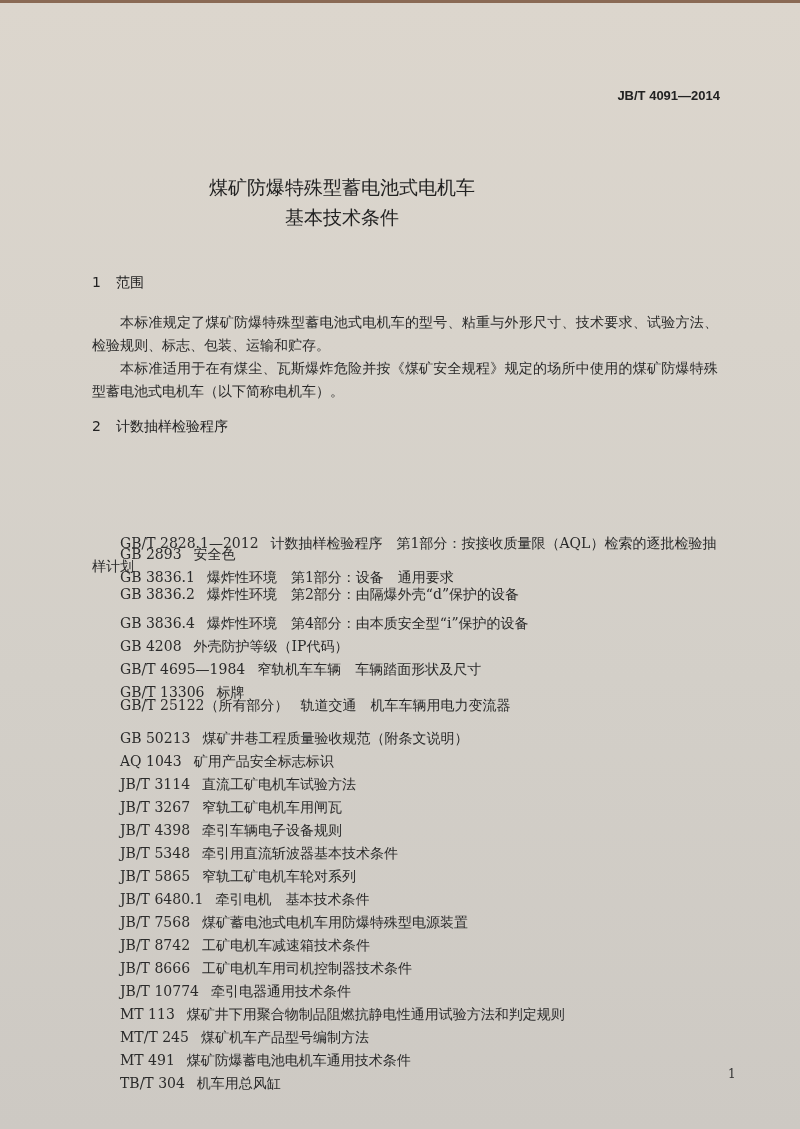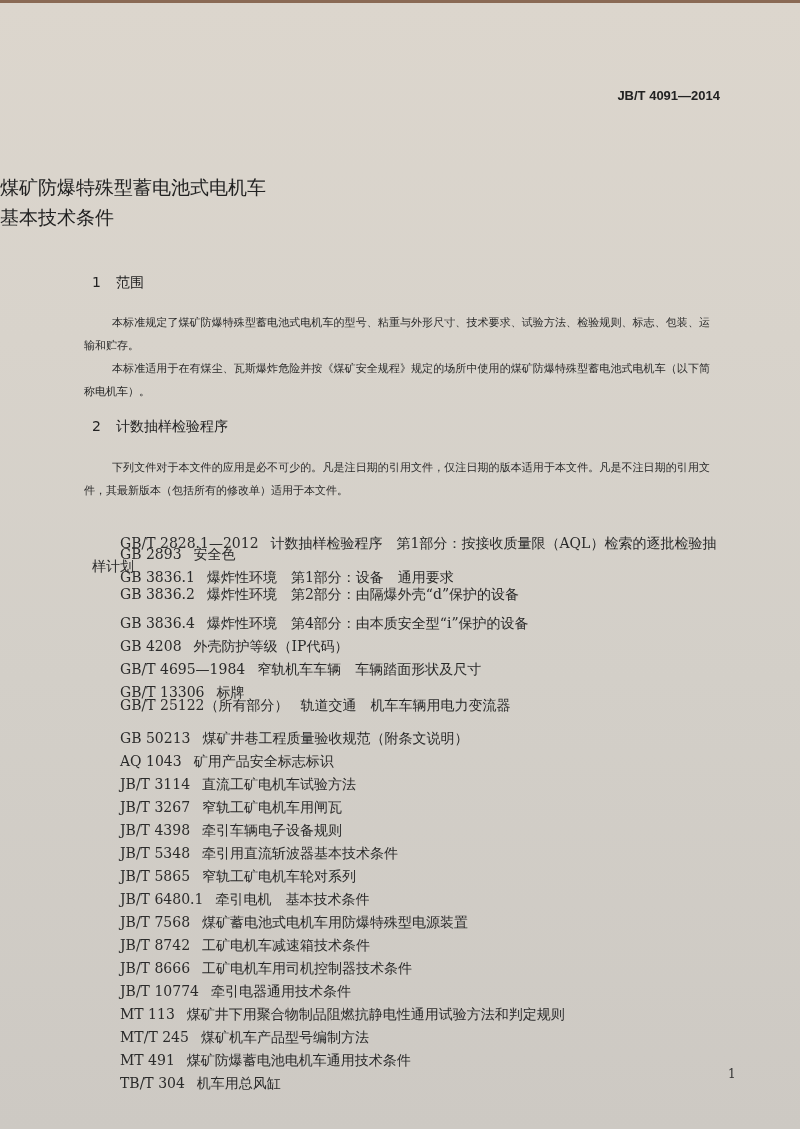--- a/index.html
+++ b/index.html
@@ -24,7 +24,7 @@
     color: #222;
   }
   .title {
-    position: absolute; top: 172px; left: 0; width: 684px; 
+    position: absolute; top: 172px; left: 0; width: 684px; text-align: center;
     font-family: "DejaVu Sans", sans-serif; font-size: 19px; line-height: 30px; color: #222;
   }
   .h {

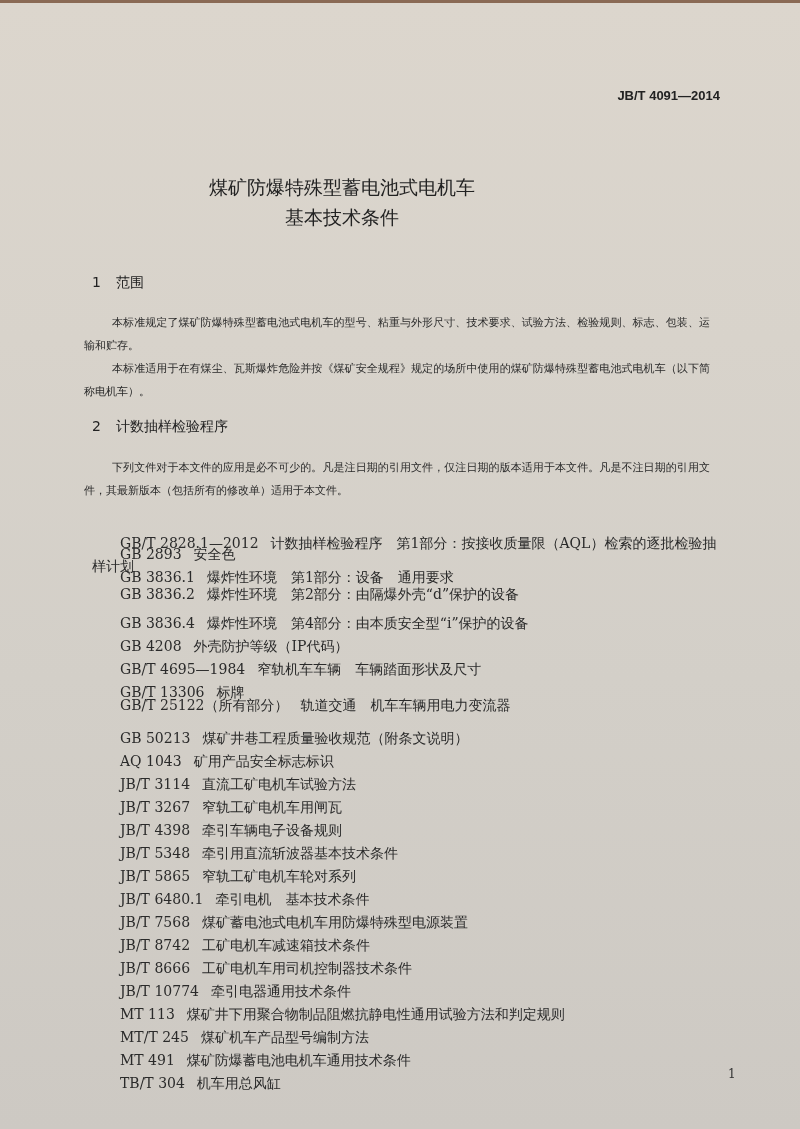--- a/index.html
+++ b/index.html
@@ -33,8 +33,8 @@
   }
   .h .num { display: inline-block; width: 24px; }
   .p {
-    position: absolute; left: 84px; width: 626px;
-    font-size: 11px; line-height: 23px; color: #2a2a2a;
+    position: absolute; left: 92px; width: 626px;
+    font-size: 14px; line-height: 23px; color: #2a2a2a;
     text-indent: 28px; text-align: justify;
   }
   .refs {

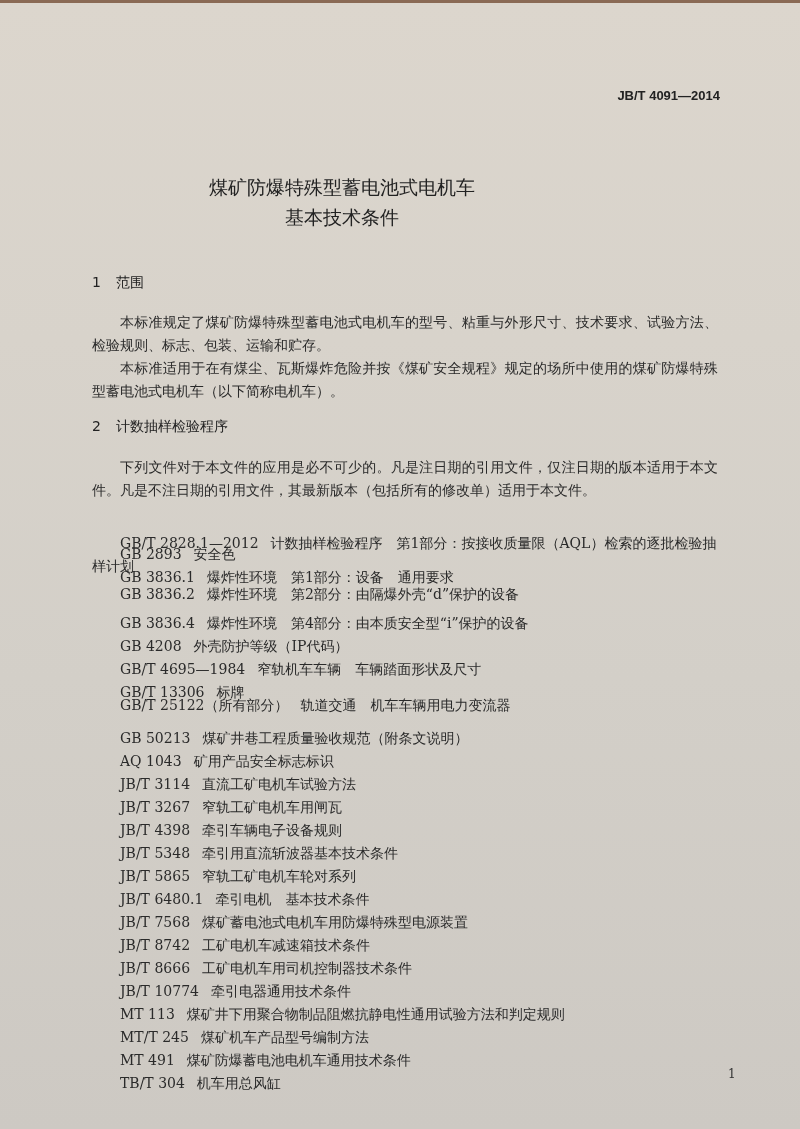--- a/index.html
+++ b/index.html
@@ -69,7 +69,6 @@
   <div class="h" style="top:418px;">
     <span class="num">2</span><span>计数抽样检验程序</span>
   </div>
-  <div class="p" style="top:456px;">下列文件对于本文件的应用是必不可少的。凡是注日期的引用文件，仅注日期的版本适用于本文件。凡是不注日期的引用文件，其最新版本（包括所有的修改单）适用于本文件。</div>
 
   <div class="refs">
     <div class="ref first" style="top:0px;">

